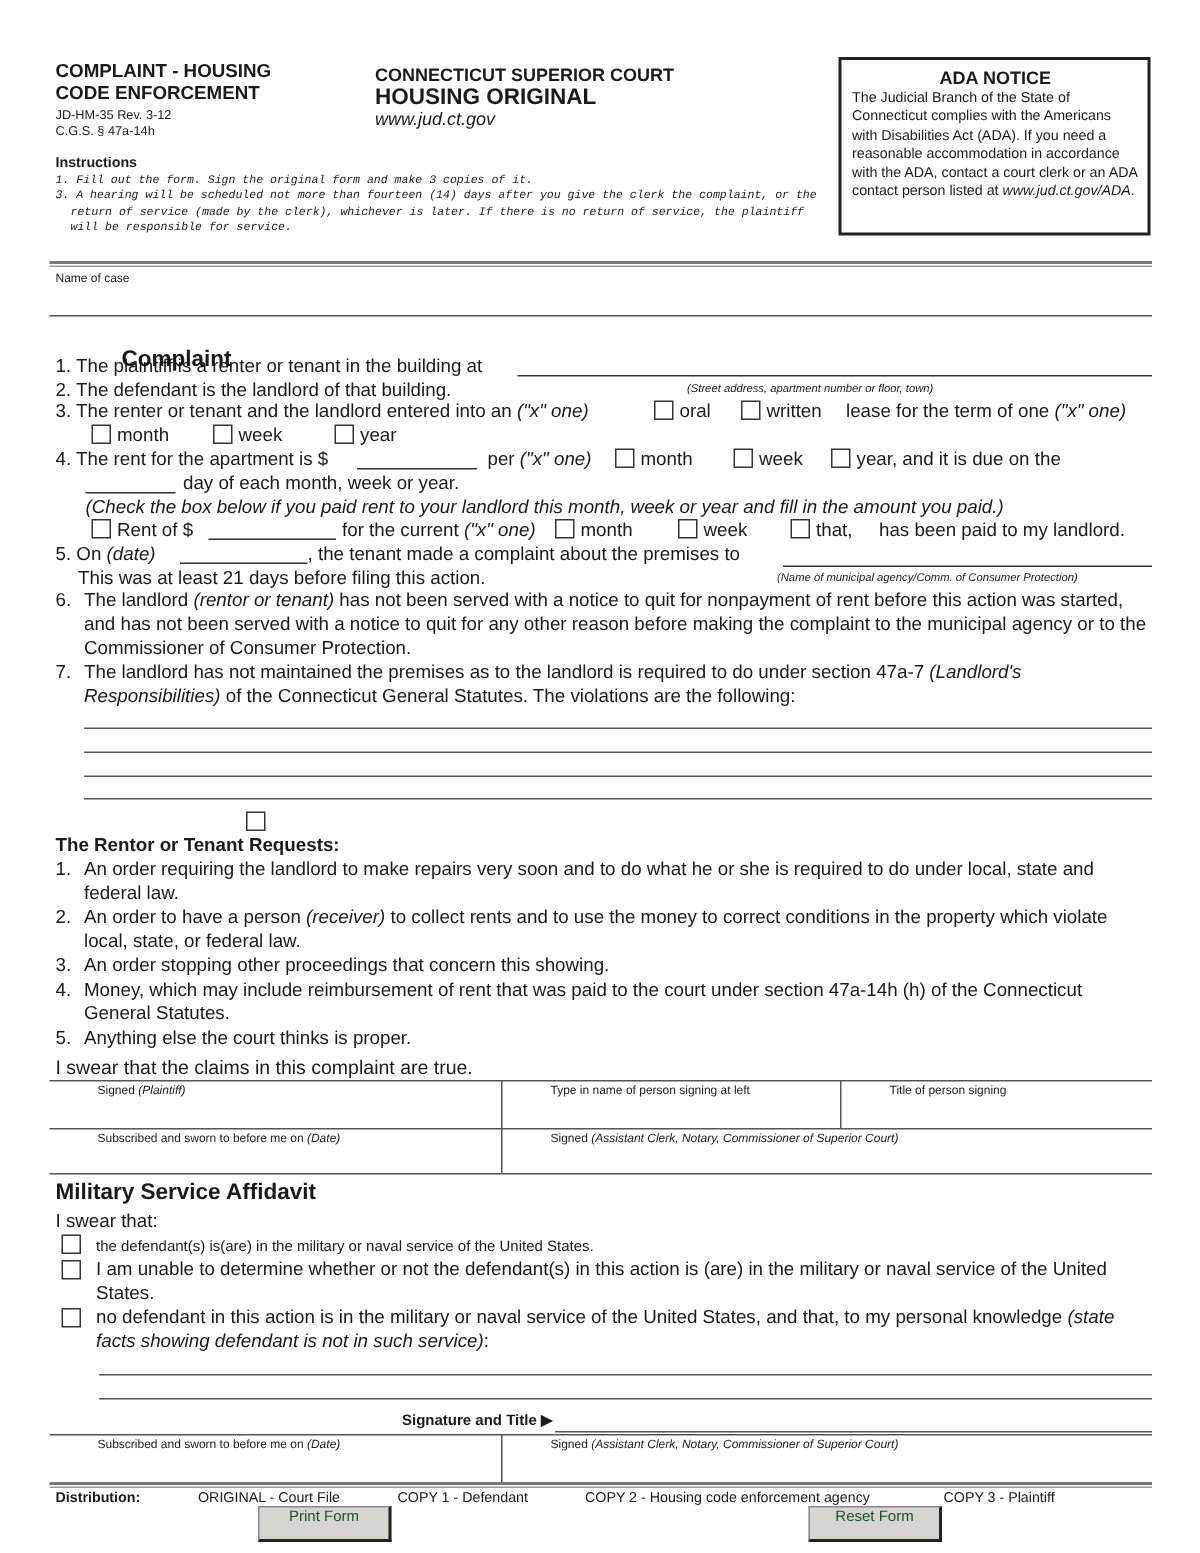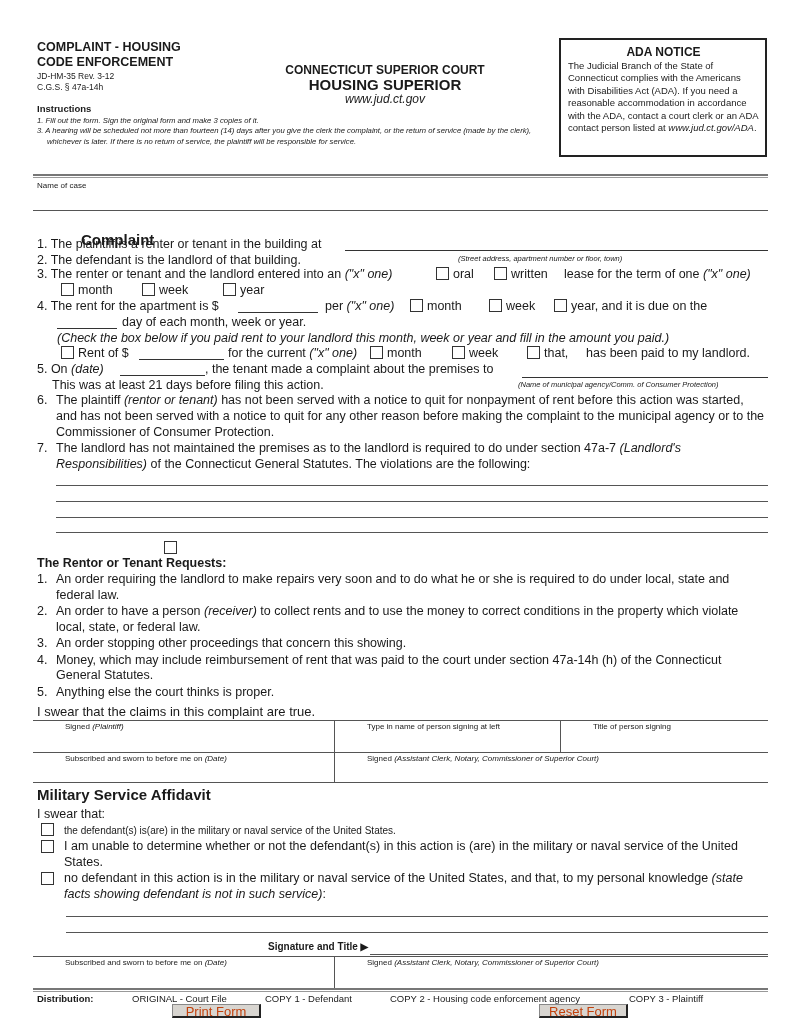--- a/index.html
+++ b/index.html
@@ -13,7 +13,7 @@
   
   .form-title { left: 37px; top: 40px; font-size: 12.5px; font-weight: bold; line-height: 15px; width: 190px; }
   .form-meta { left: 37px; top: 71px; font-size: 8.5px; line-height: 11px; }
-  .court { left: 250px; top: 43px; width: 270px; text-align: center; margin-top: 20px; }
+  .court { left: 250px; top: 43px; width: 270px; text-align: left; }
   .court .c1 { font-size: 12px; font-weight: bold; line-height: 14px; }
   .court .c2 { font-size: 15px; font-weight: bold; line-height: 15px; }
   .court .c3 { font-size: 12px; font-style: italic; line-height: 14px; }

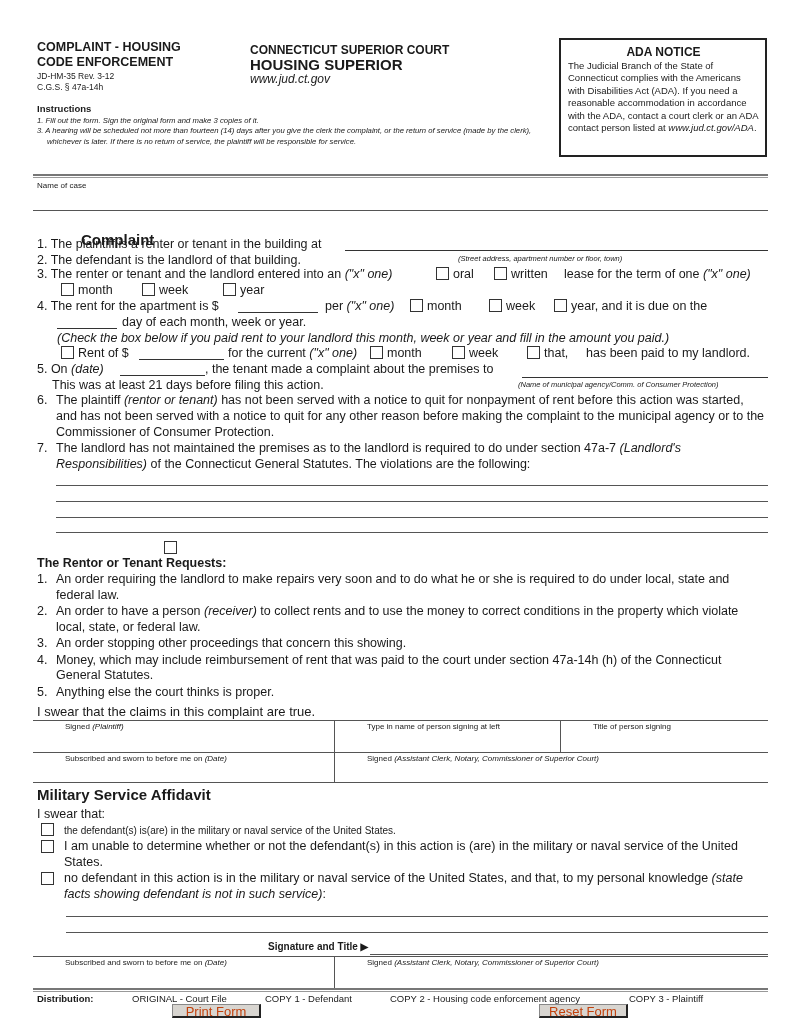--- a/index.html
+++ b/index.html
@@ -52,7 +52,7 @@
 
 <div class="abs court">
   <div class="c1">CONNECTICUT SUPERIOR COURT</div>
-  <div class="c2">HOUSING SUPERIOR</div>
+  <div class="c2">HOUSING ORIGINAL</div>
   <div class="c3">www.jud.ct.gov</div>
 </div>
 

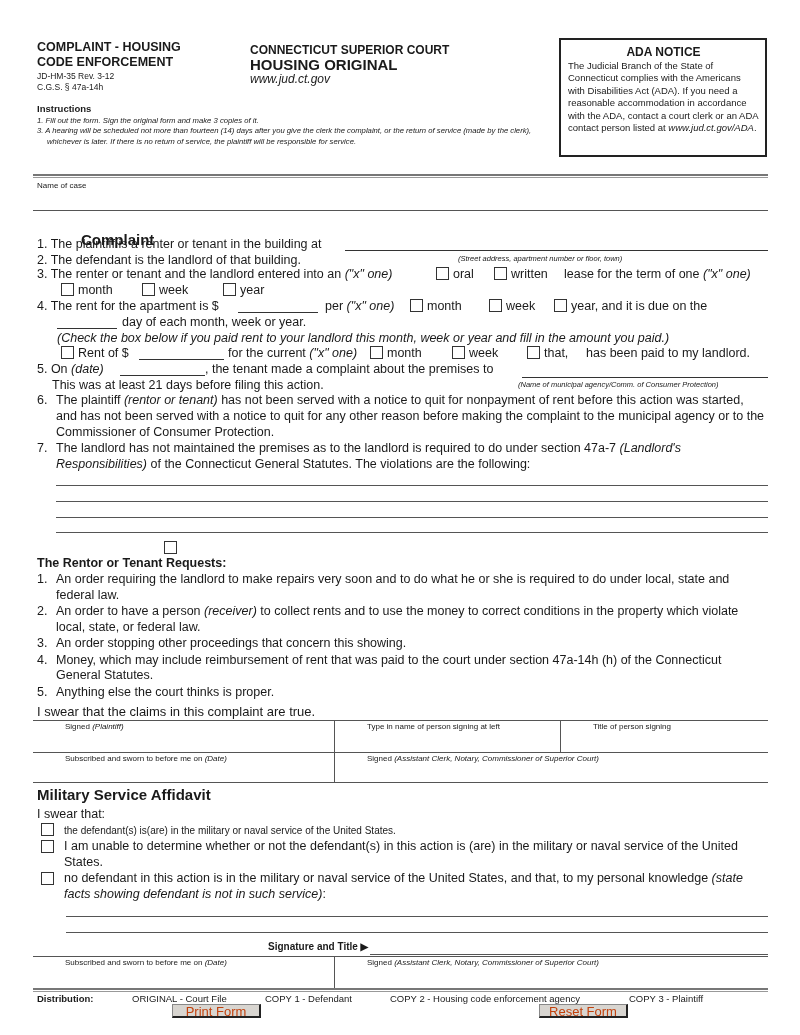--- a/index.html
+++ b/index.html
@@ -21,7 +21,7 @@
   .ada .t { font-size: 12px; font-weight: bold; text-align: center; line-height: 14px; }
   .ada .p { font-size: 9.5px; line-height: 12.4px; margin-top: 1px; }
   .instr-h { left: 37px; top: 103px; font-size: 9.5px; font-weight: bold; }
-  .instr { left: 37px; top: 116px; width: 520px; font-size: 7.7px; font-style: italic; line-height: 10.3px; }
+  .instr { left: 37px; top: 116px; width: 520px; font-size: 7.7px; font-style: italic; line-height: 10.3px; font-family: Liberation Mono, monospace; }
   .instr .li { padding-left: 10px; text-indent: -10px; }
 
   .hr-double { left: 33px; width: 735px; height: 4px; border-top: 2px solid #777; border-bottom: 1px solid #999; }

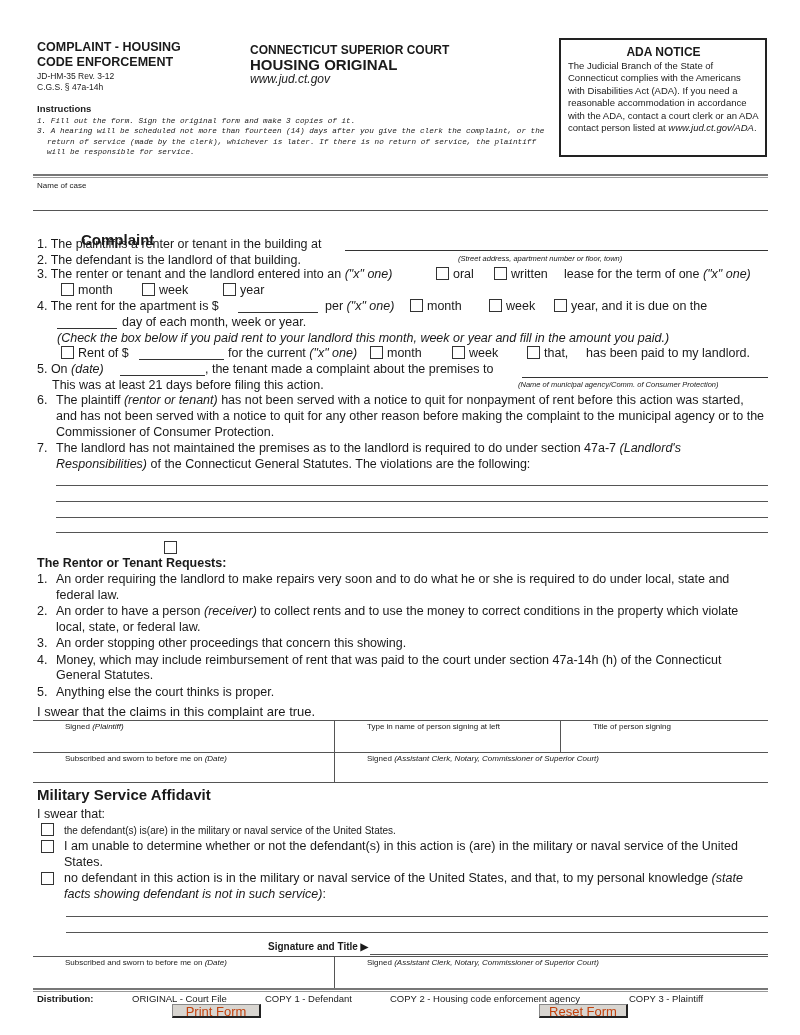--- a/index.html
+++ b/index.html
@@ -121,7 +121,7 @@
 
 <div class="abs cond" style="left:37px; top:392px; width:730px; font-size:12.5px; line-height:16px; display:flex;">
   <span style="width:19px; flex:none;">6.</span>
-  <span><span>The plaintiff </span><span class="it">(rentor or tenant)</span><span> has not been served with a notice to quit for nonpayment of rent before this action was started, and has not been served with a notice to quit for any other reason before making the complaint to the municipal agency or to the Commissioner of Consumer Protection.</span></span>
+  <span><span>The landlord </span><span class="it">(rentor or tenant)</span><span> has not been served with a notice to quit for nonpayment of rent before this action was started, and has not been served with a notice to quit for any other reason before making the complaint to the municipal agency or to the Commissioner of Consumer Protection.</span></span>
 </div>
 
 <div class="abs cond" style="left:37px; top:440px; width:730px; font-size:12.5px; line-height:16px; display:flex;">

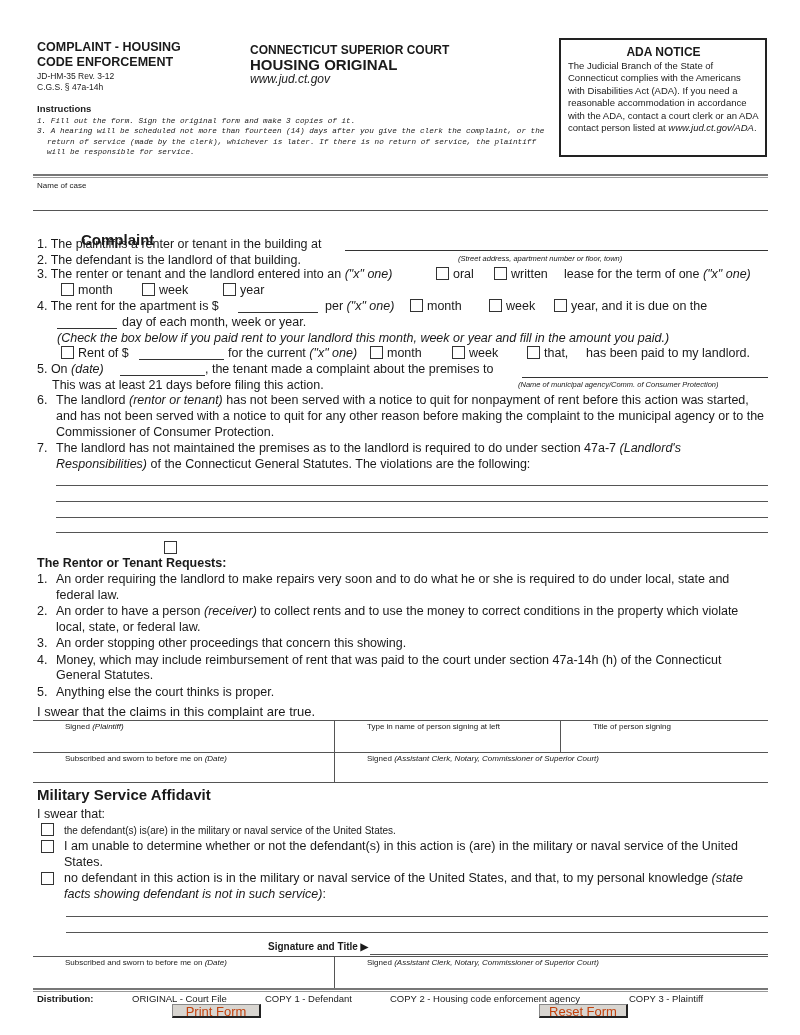--- a/index.html
+++ b/index.html
@@ -36,7 +36,7 @@
   .cell-label { font-size: 8px; padding-left: 28px; }
   .vline { width: 0; border-left: 1px solid #555; }
 
-  .btn { font-size: 13px; background: #d8d5d0; border-top: 1px solid #888; border-left: 1px solid #888; border-right: 2px solid #222; border-bottom: 2px solid #222; text-align: center; line-height: 14px; height: 14px; color: #c2410c; cursor: pointer; }
+  .btn { font-size: 10px; background: #d8d5d0; border-top: 1px solid #888; border-left: 1px solid #888; border-right: 2px solid #222; border-bottom: 2px solid #222; text-align: center; line-height: 14px; height: 24px; color: #14532d; cursor: pointer; }
 </style>
 </head>
 <body>

